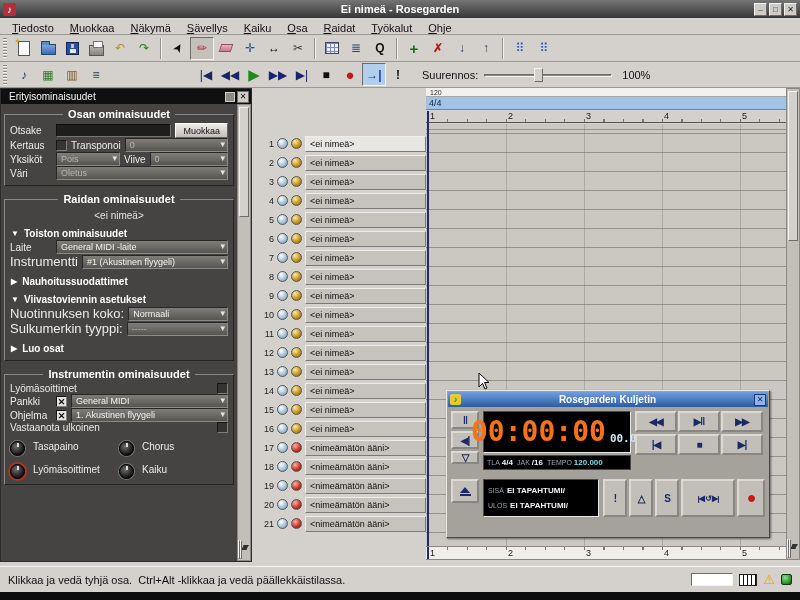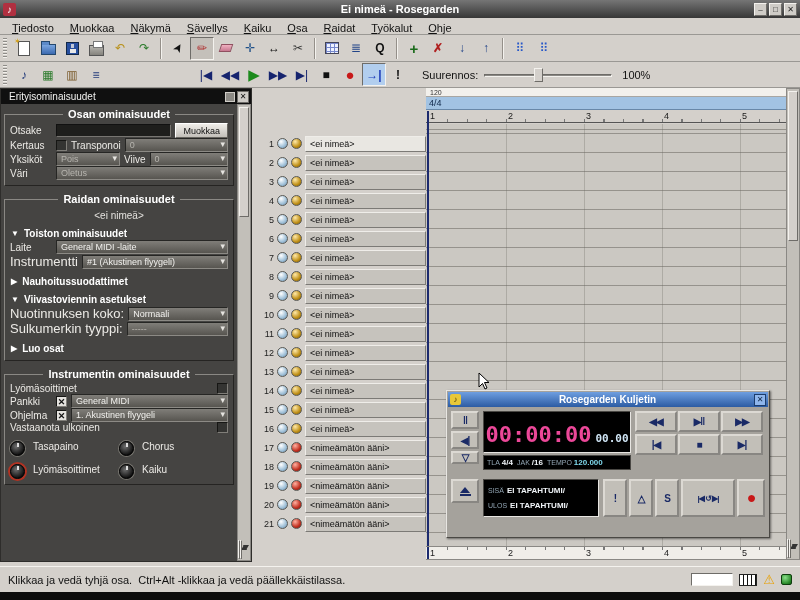--- a/index.html
+++ b/index.html
@@ -193,8 +193,8 @@
   .t-lcd { position:absolute; left:36px; top:20px; width:148px; height:42px; background:#000;
     border:1px solid; border-color:#4a4844 #e8e6e2 #e8e6e2 #4a4844;
     display:flex; align-items:flex-end; justify-content:center; gap:4px; padding-bottom:6px; }
-  .t-time { font-family:"DejaVu Sans Mono", monospace; font-size:22px; font-weight:bold;
-    color:#ec4899; line-height:1; }
+  .t-time { font-family:"DejaVu Sans Mono", monospace; font-size:28px; font-weight:bold;
+    color:#f97316; line-height:1; }
   .t-frac { font-family:"DejaVu Sans Mono", monospace; font-size:11px; font-weight:bold;
     color:#cfe4f4; line-height:1.3; }
   .t-info { position:absolute; left:36px; top:64px; width:148px; height:15px; background:#000;

